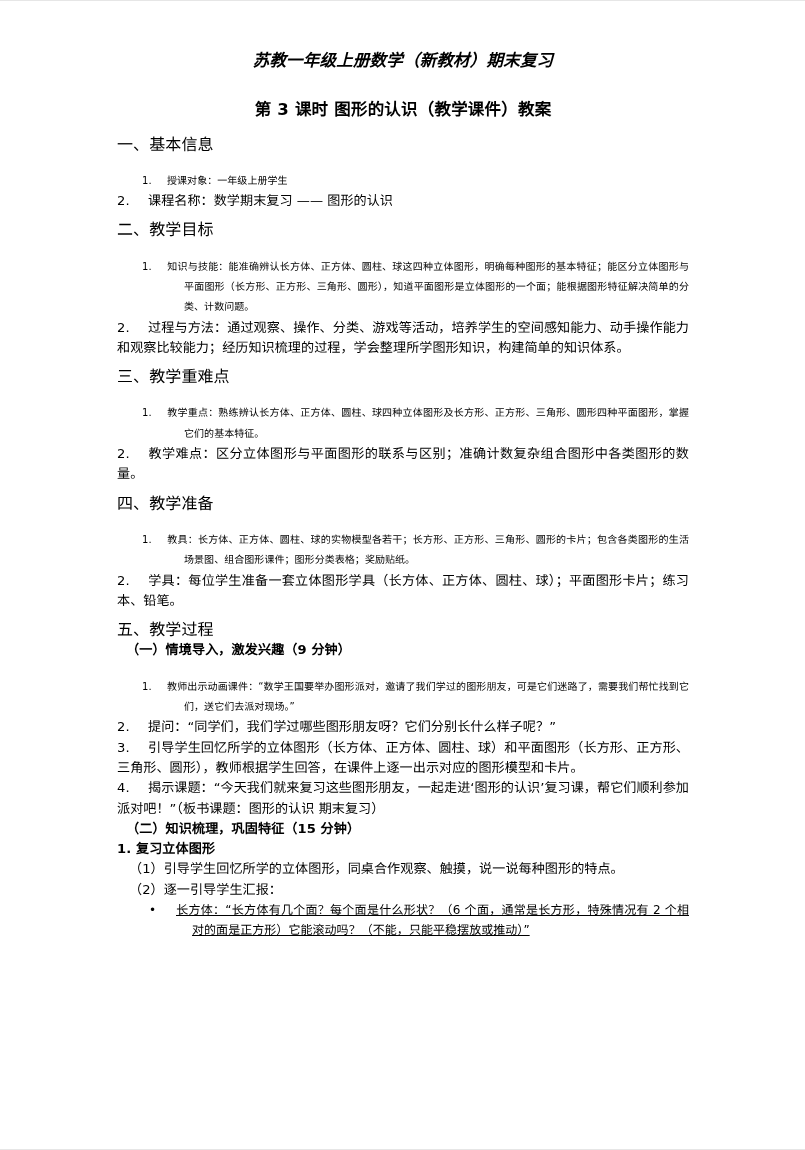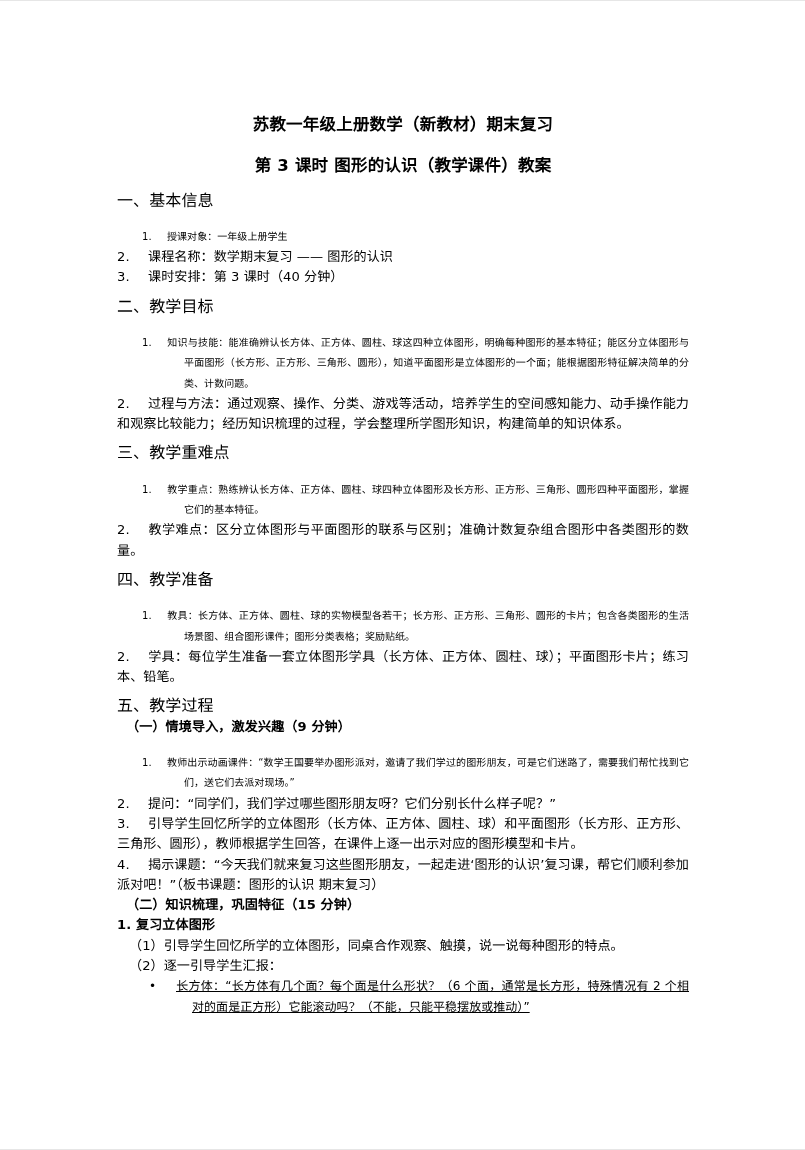--- a/index.html
+++ b/index.html
@@ -39,7 +39,7 @@
     line-height: 1.5;
     letter-spacing: 0.2px;
   }
-  .doc-title.t1 { margin-top: 112px; }
+  .doc-title.t1 { margin-top: 48px; font-style: italic; }
   .doc-title.t2 { margin-top: 16px; }
 
   

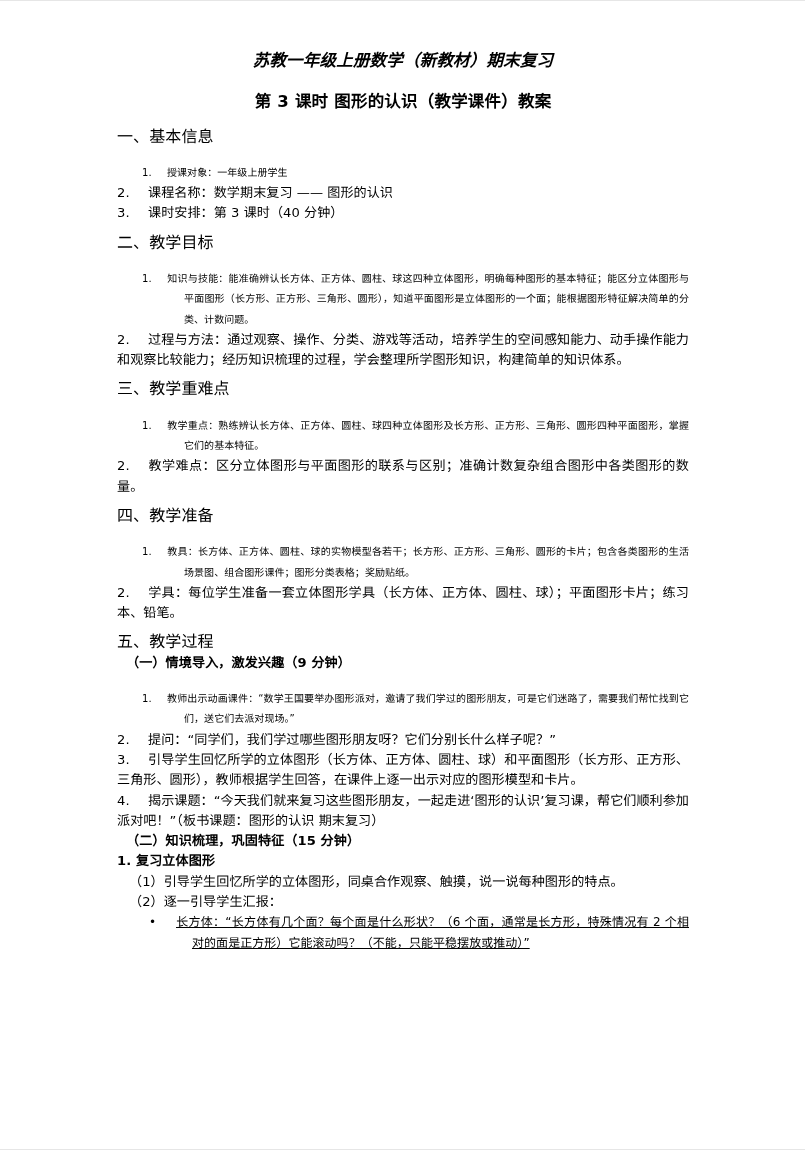--- a/index.html
+++ b/index.html
@@ -40,7 +40,7 @@
     letter-spacing: 0.2px;
   }
   .doc-title.t1 { margin-top: 48px; font-style: italic; }
-  .doc-title.t2 { margin-top: 16px; }
+  .doc-title.t2 { margin-top: 24px; }
 
   
   .sec-head {

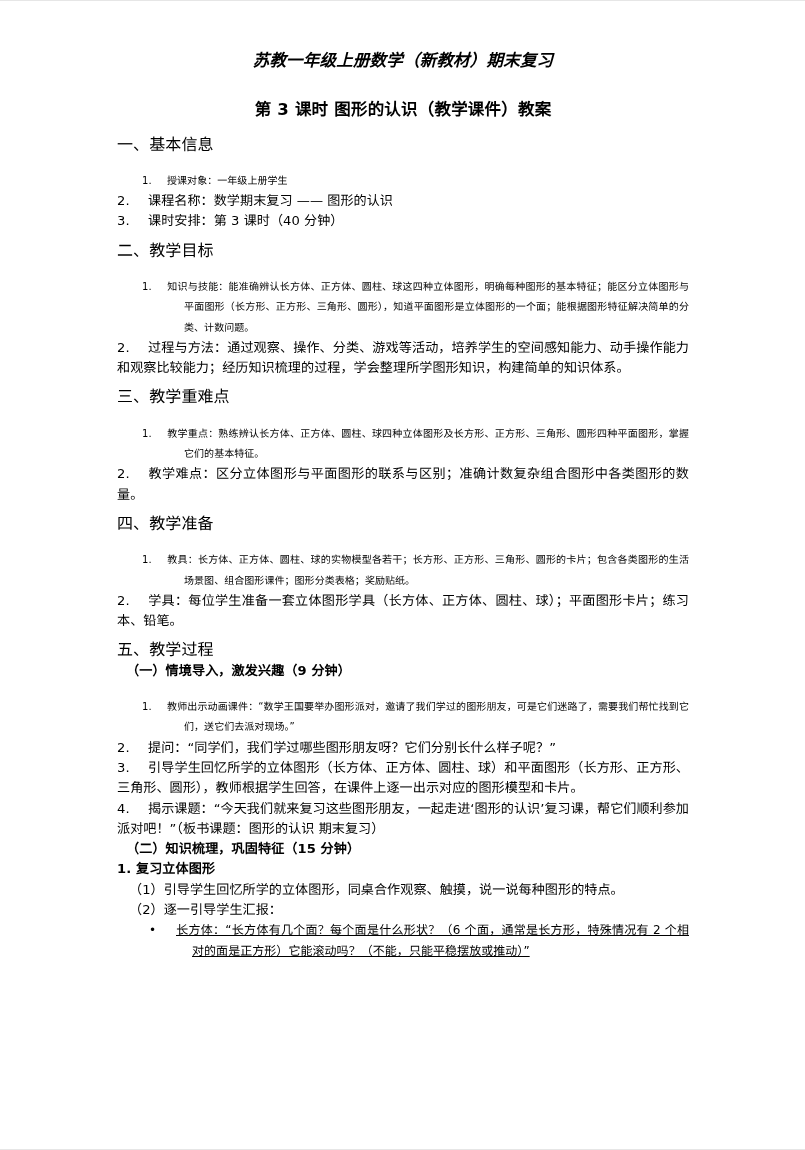--- a/index.html
+++ b/index.html
@@ -134,7 +134,6 @@
     <div class="sec-head first">一、基本信息</div>
     <div class="item-deep"><span class="num">1.</span><span>授课对象：一年级上册学生</span></div>
     <div class="item-flat"><span class="num-wide">2.</span><span>课程名称：数学期末复习 —— 图形的认识</span></div>
-    <div class="item-flat"><span class="num-wide">3.</span><span>课时安排：第 3 课时（40 分钟）</span></div>
 
     <div class="sec-head">二、教学目标</div>
     <div class="item-deep"><span class="num">1.</span><span>知识与技能：能准确辨认长方体、正方体、圆柱、球这四种立体图形，明确每种图形的基本特征；能区分立体图形与平面图形（长方形、正方形、三角形、圆形），知道平面图形是立体图形的一个面；能根据图形特征解决简单的分类、计数问题。</span></div>

